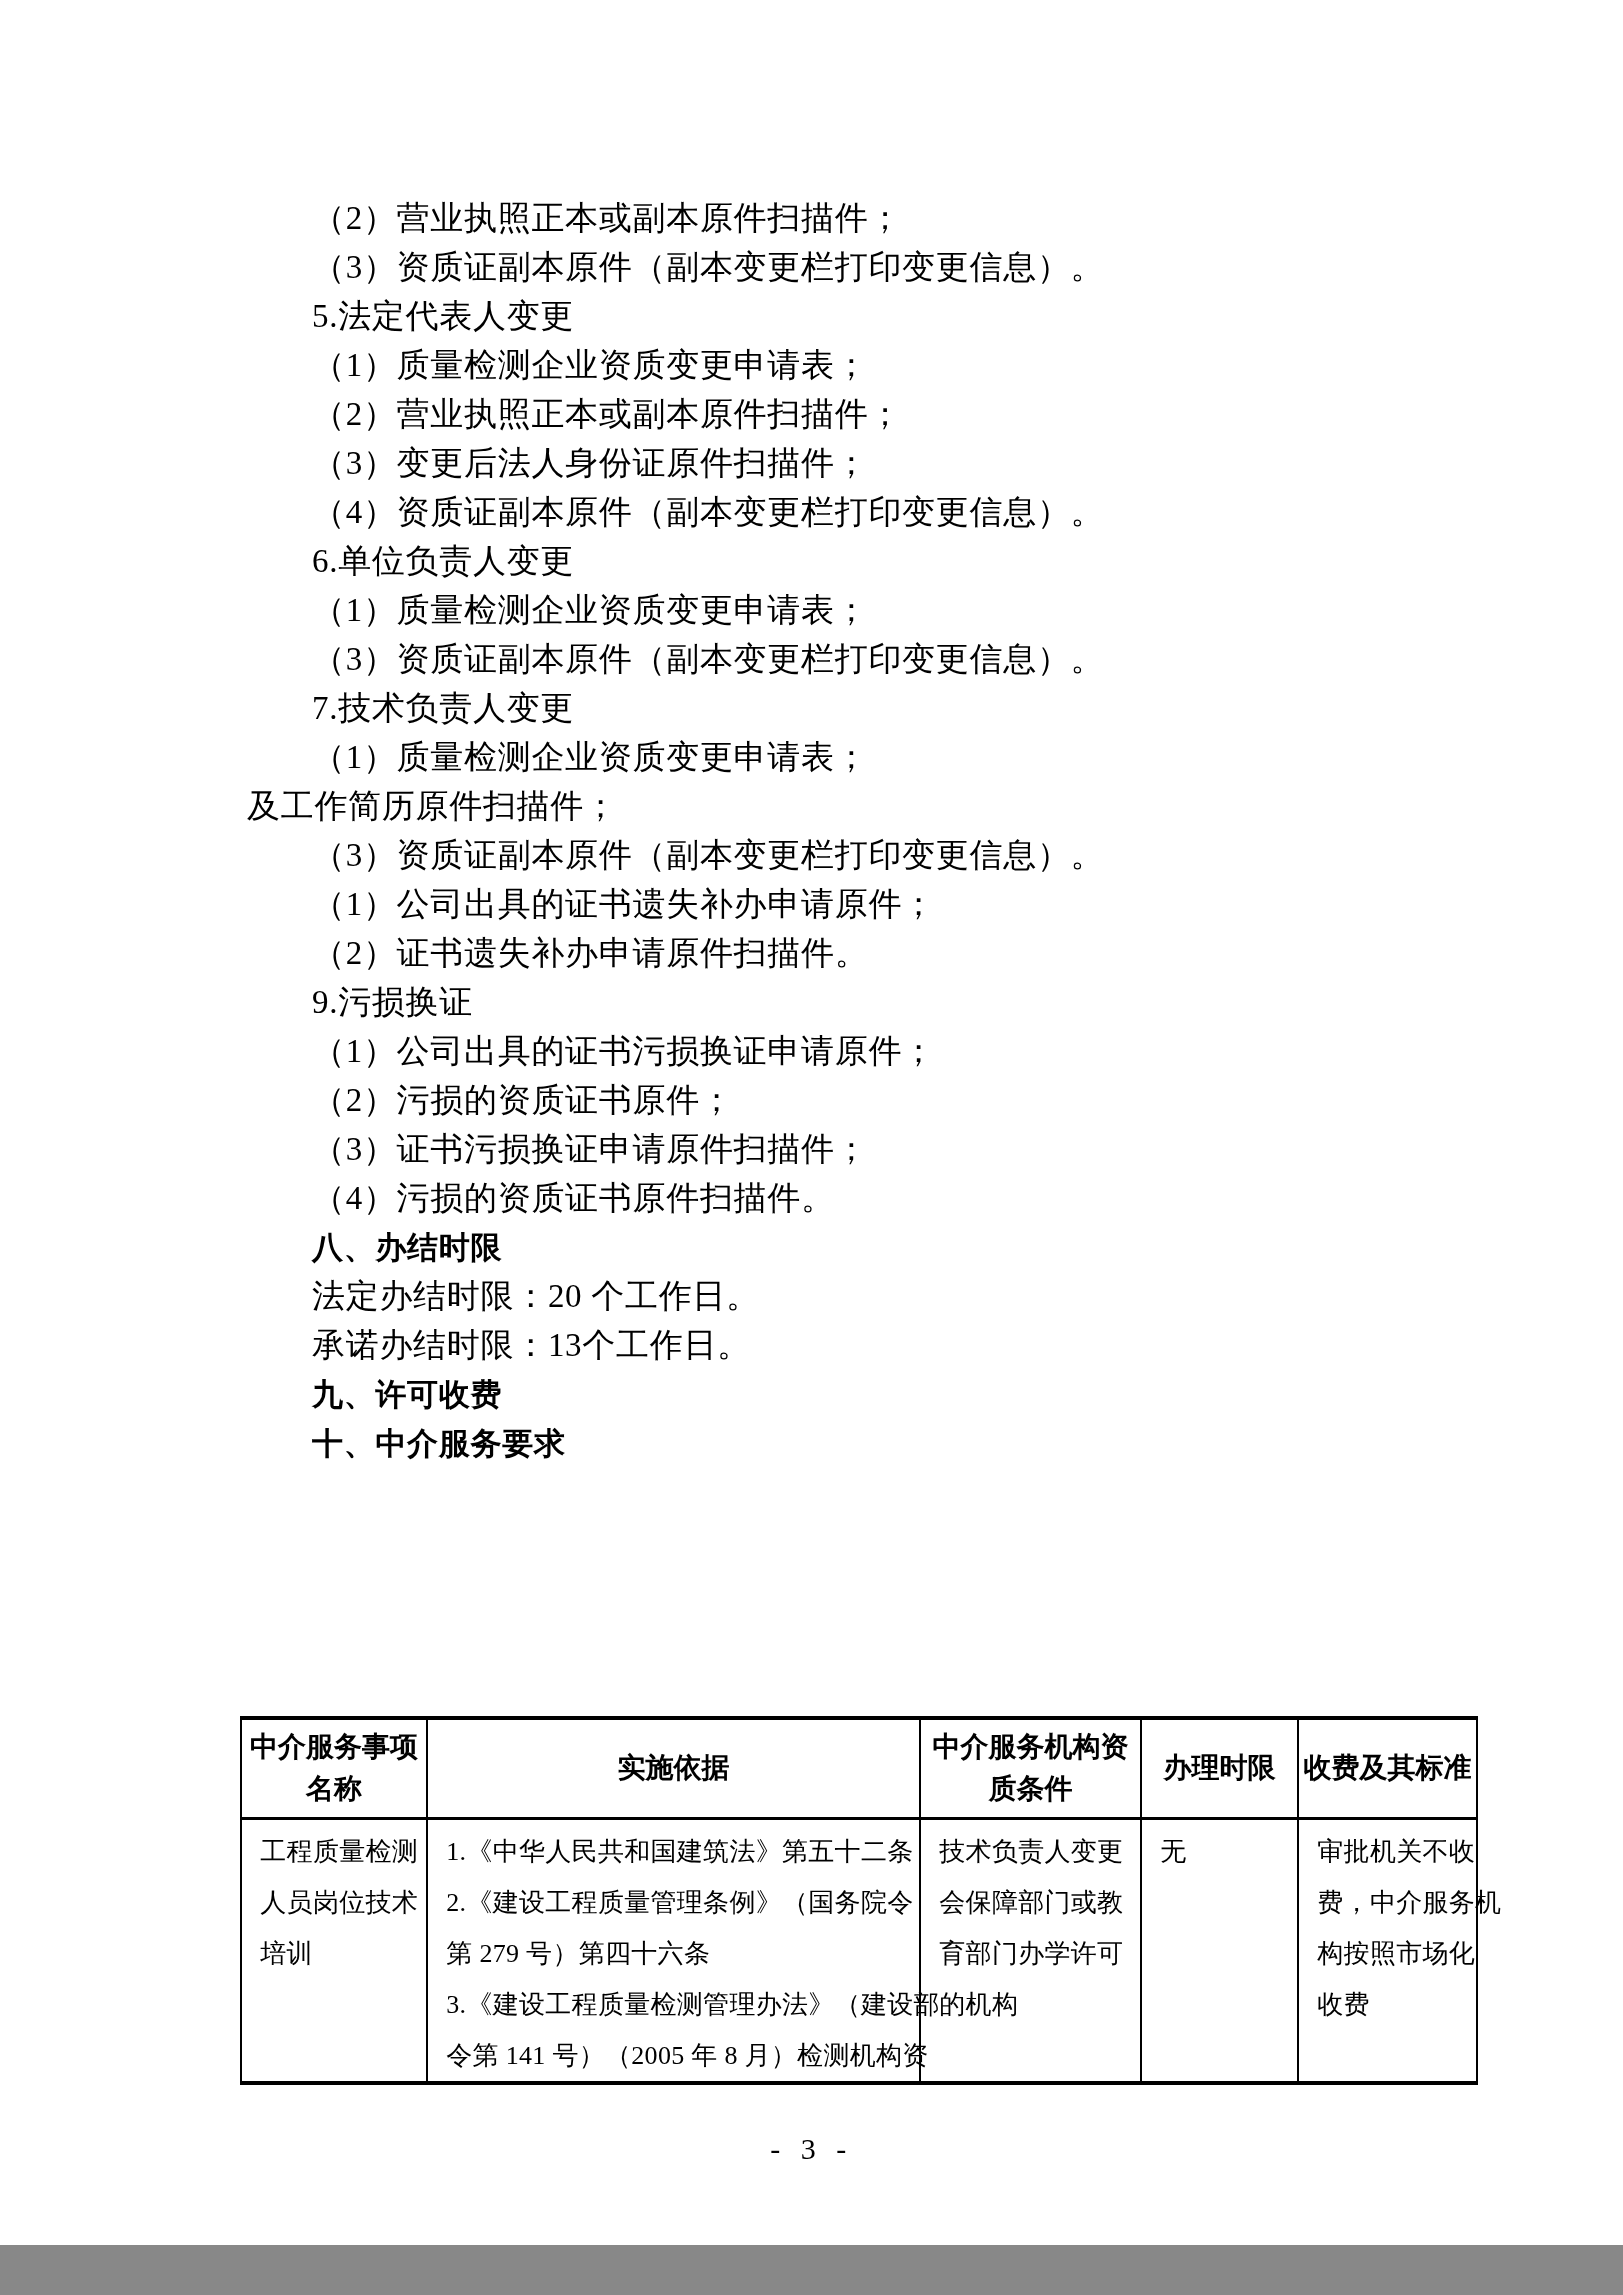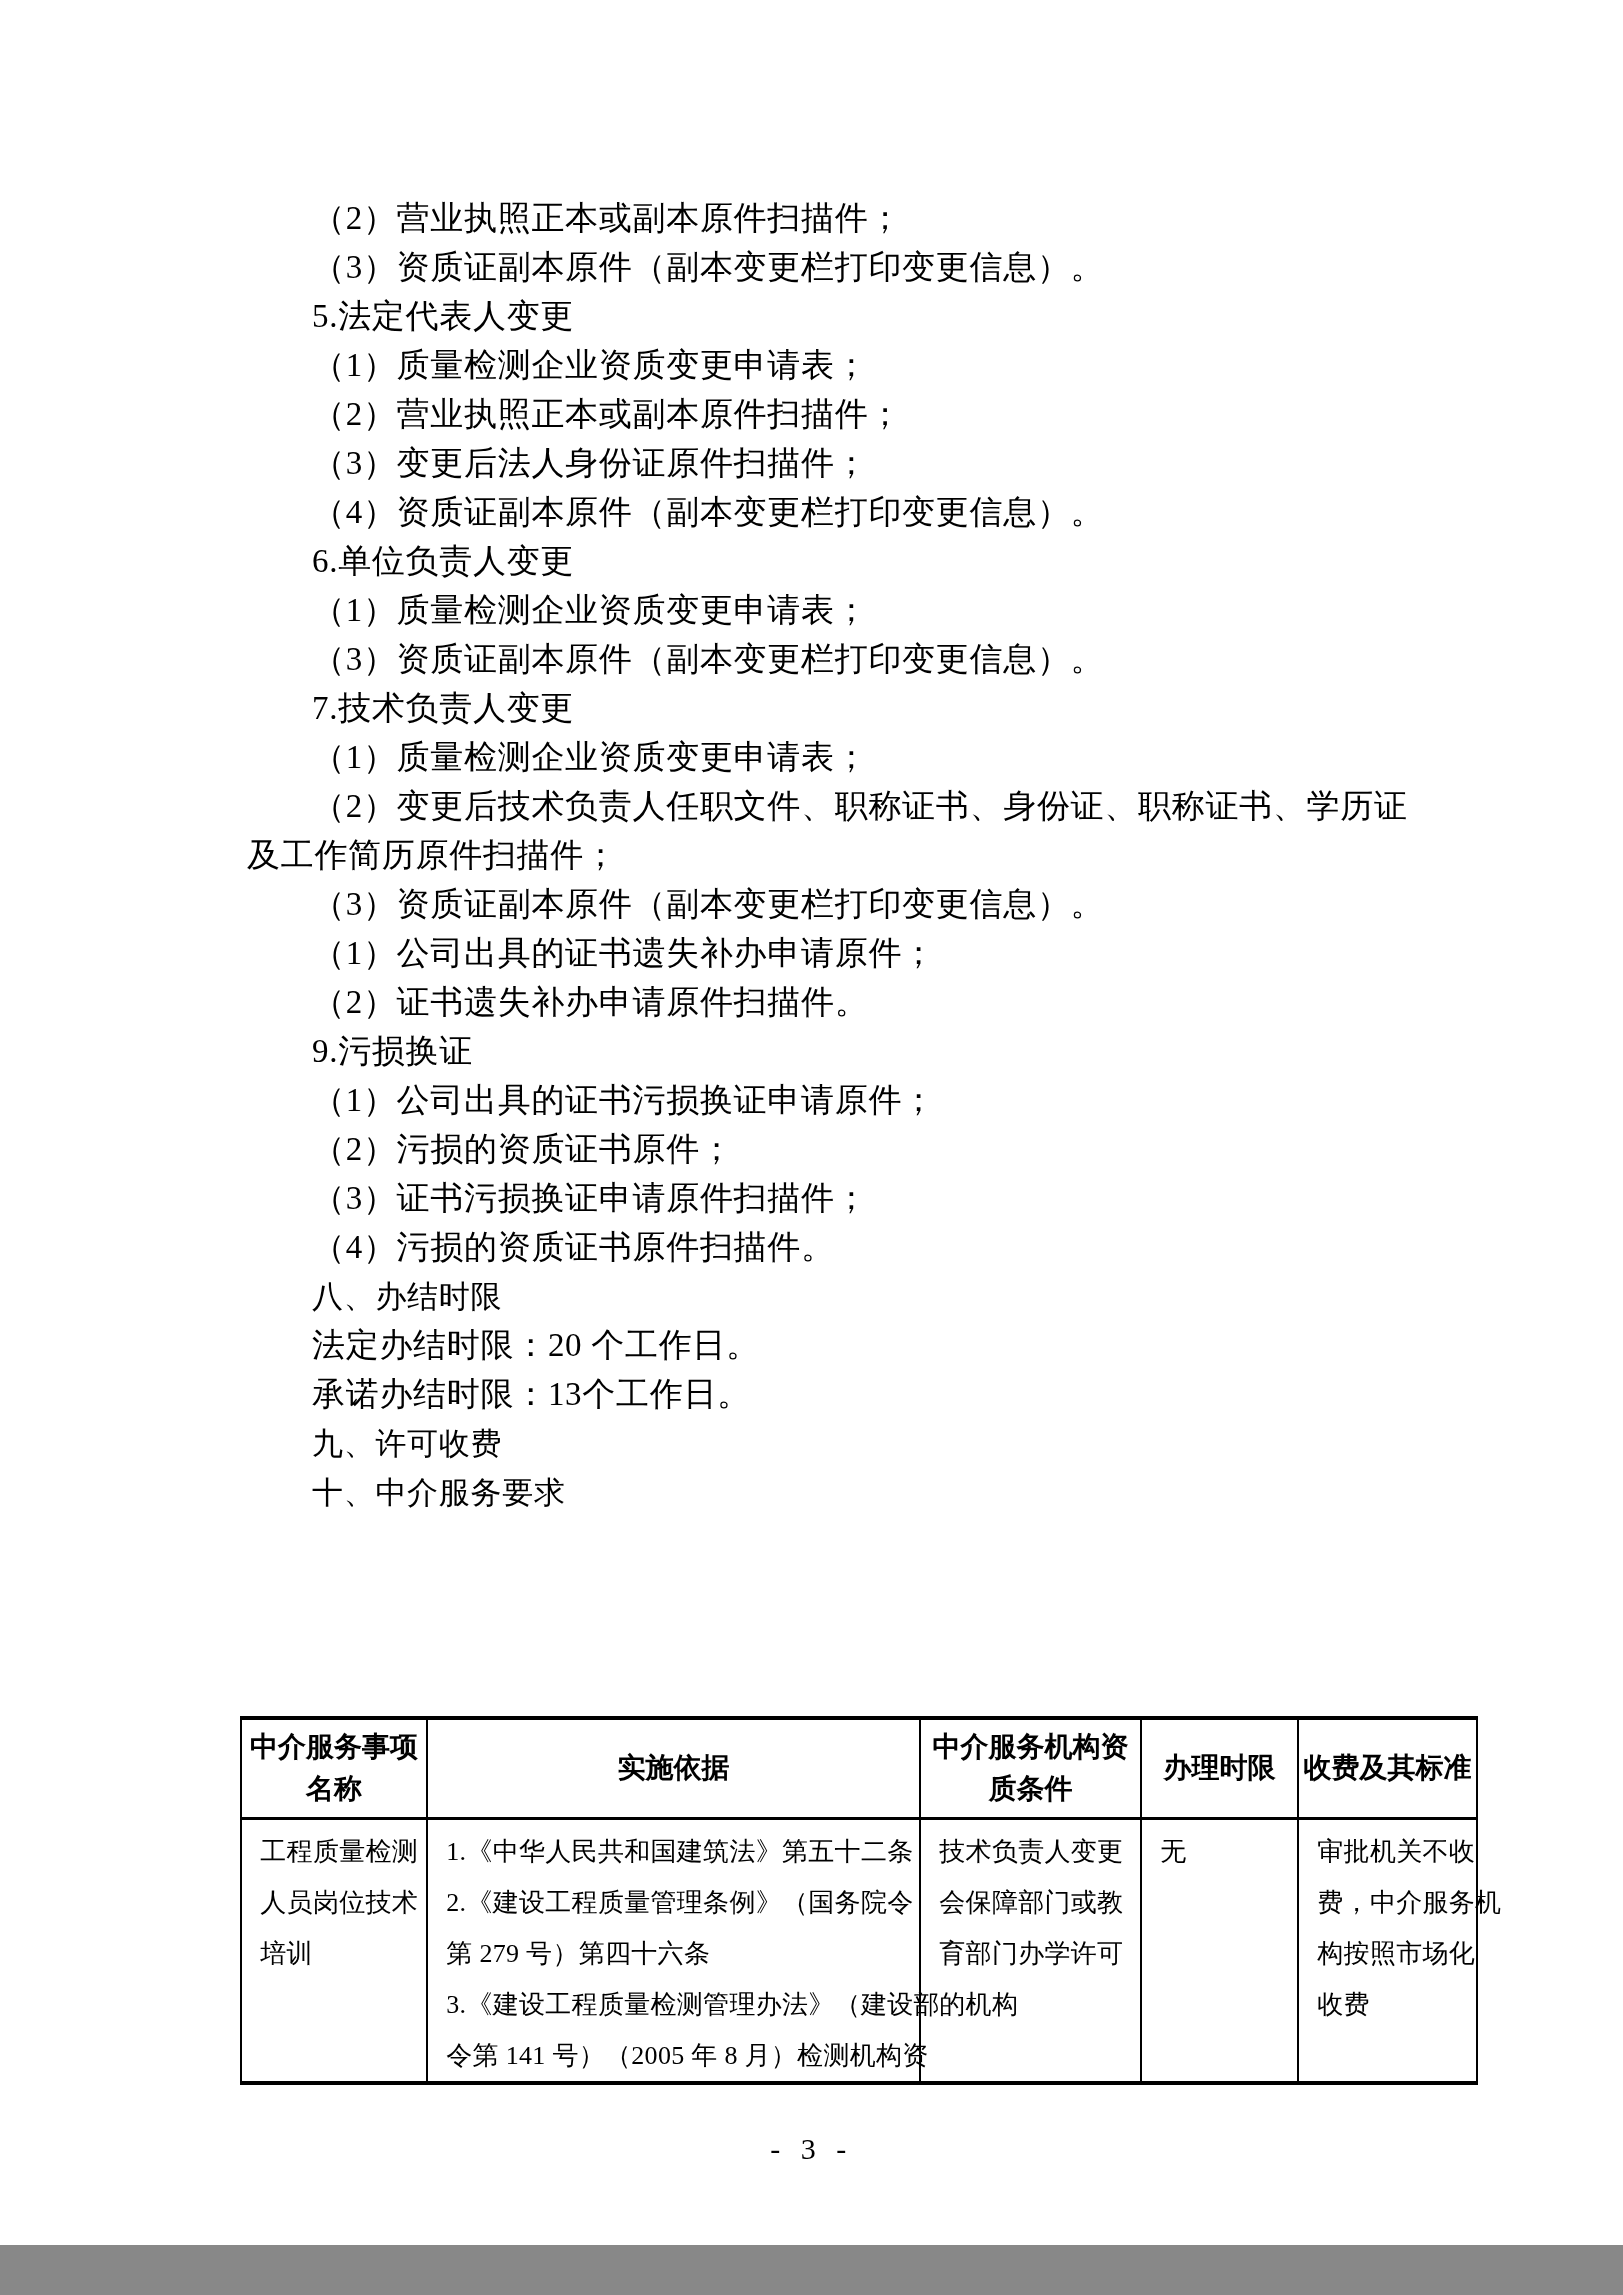--- a/index.html
+++ b/index.html
@@ -97,7 +97,6 @@
     <div class="ln ind">（3）资质证副本原件（副本变更栏打印变更信息）。</div>
     <div class="ln ind">7.技术负责人变更</div>
     <div class="ln ind">（1）质量检测企业资质变更申请表；</div>
-    <div class="ln ind">（2）变更后技术负责人任职文件、职称证书、身份证、职称证书、学历证</div>
     <div class="ln">及工作简历原件扫描件；</div>
     <div class="ln ind">（3）资质证副本原件（副本变更栏打印变更信息）。</div>
     <div class="ln ind">（1）公司出具的证书遗失补办申请原件；</div>

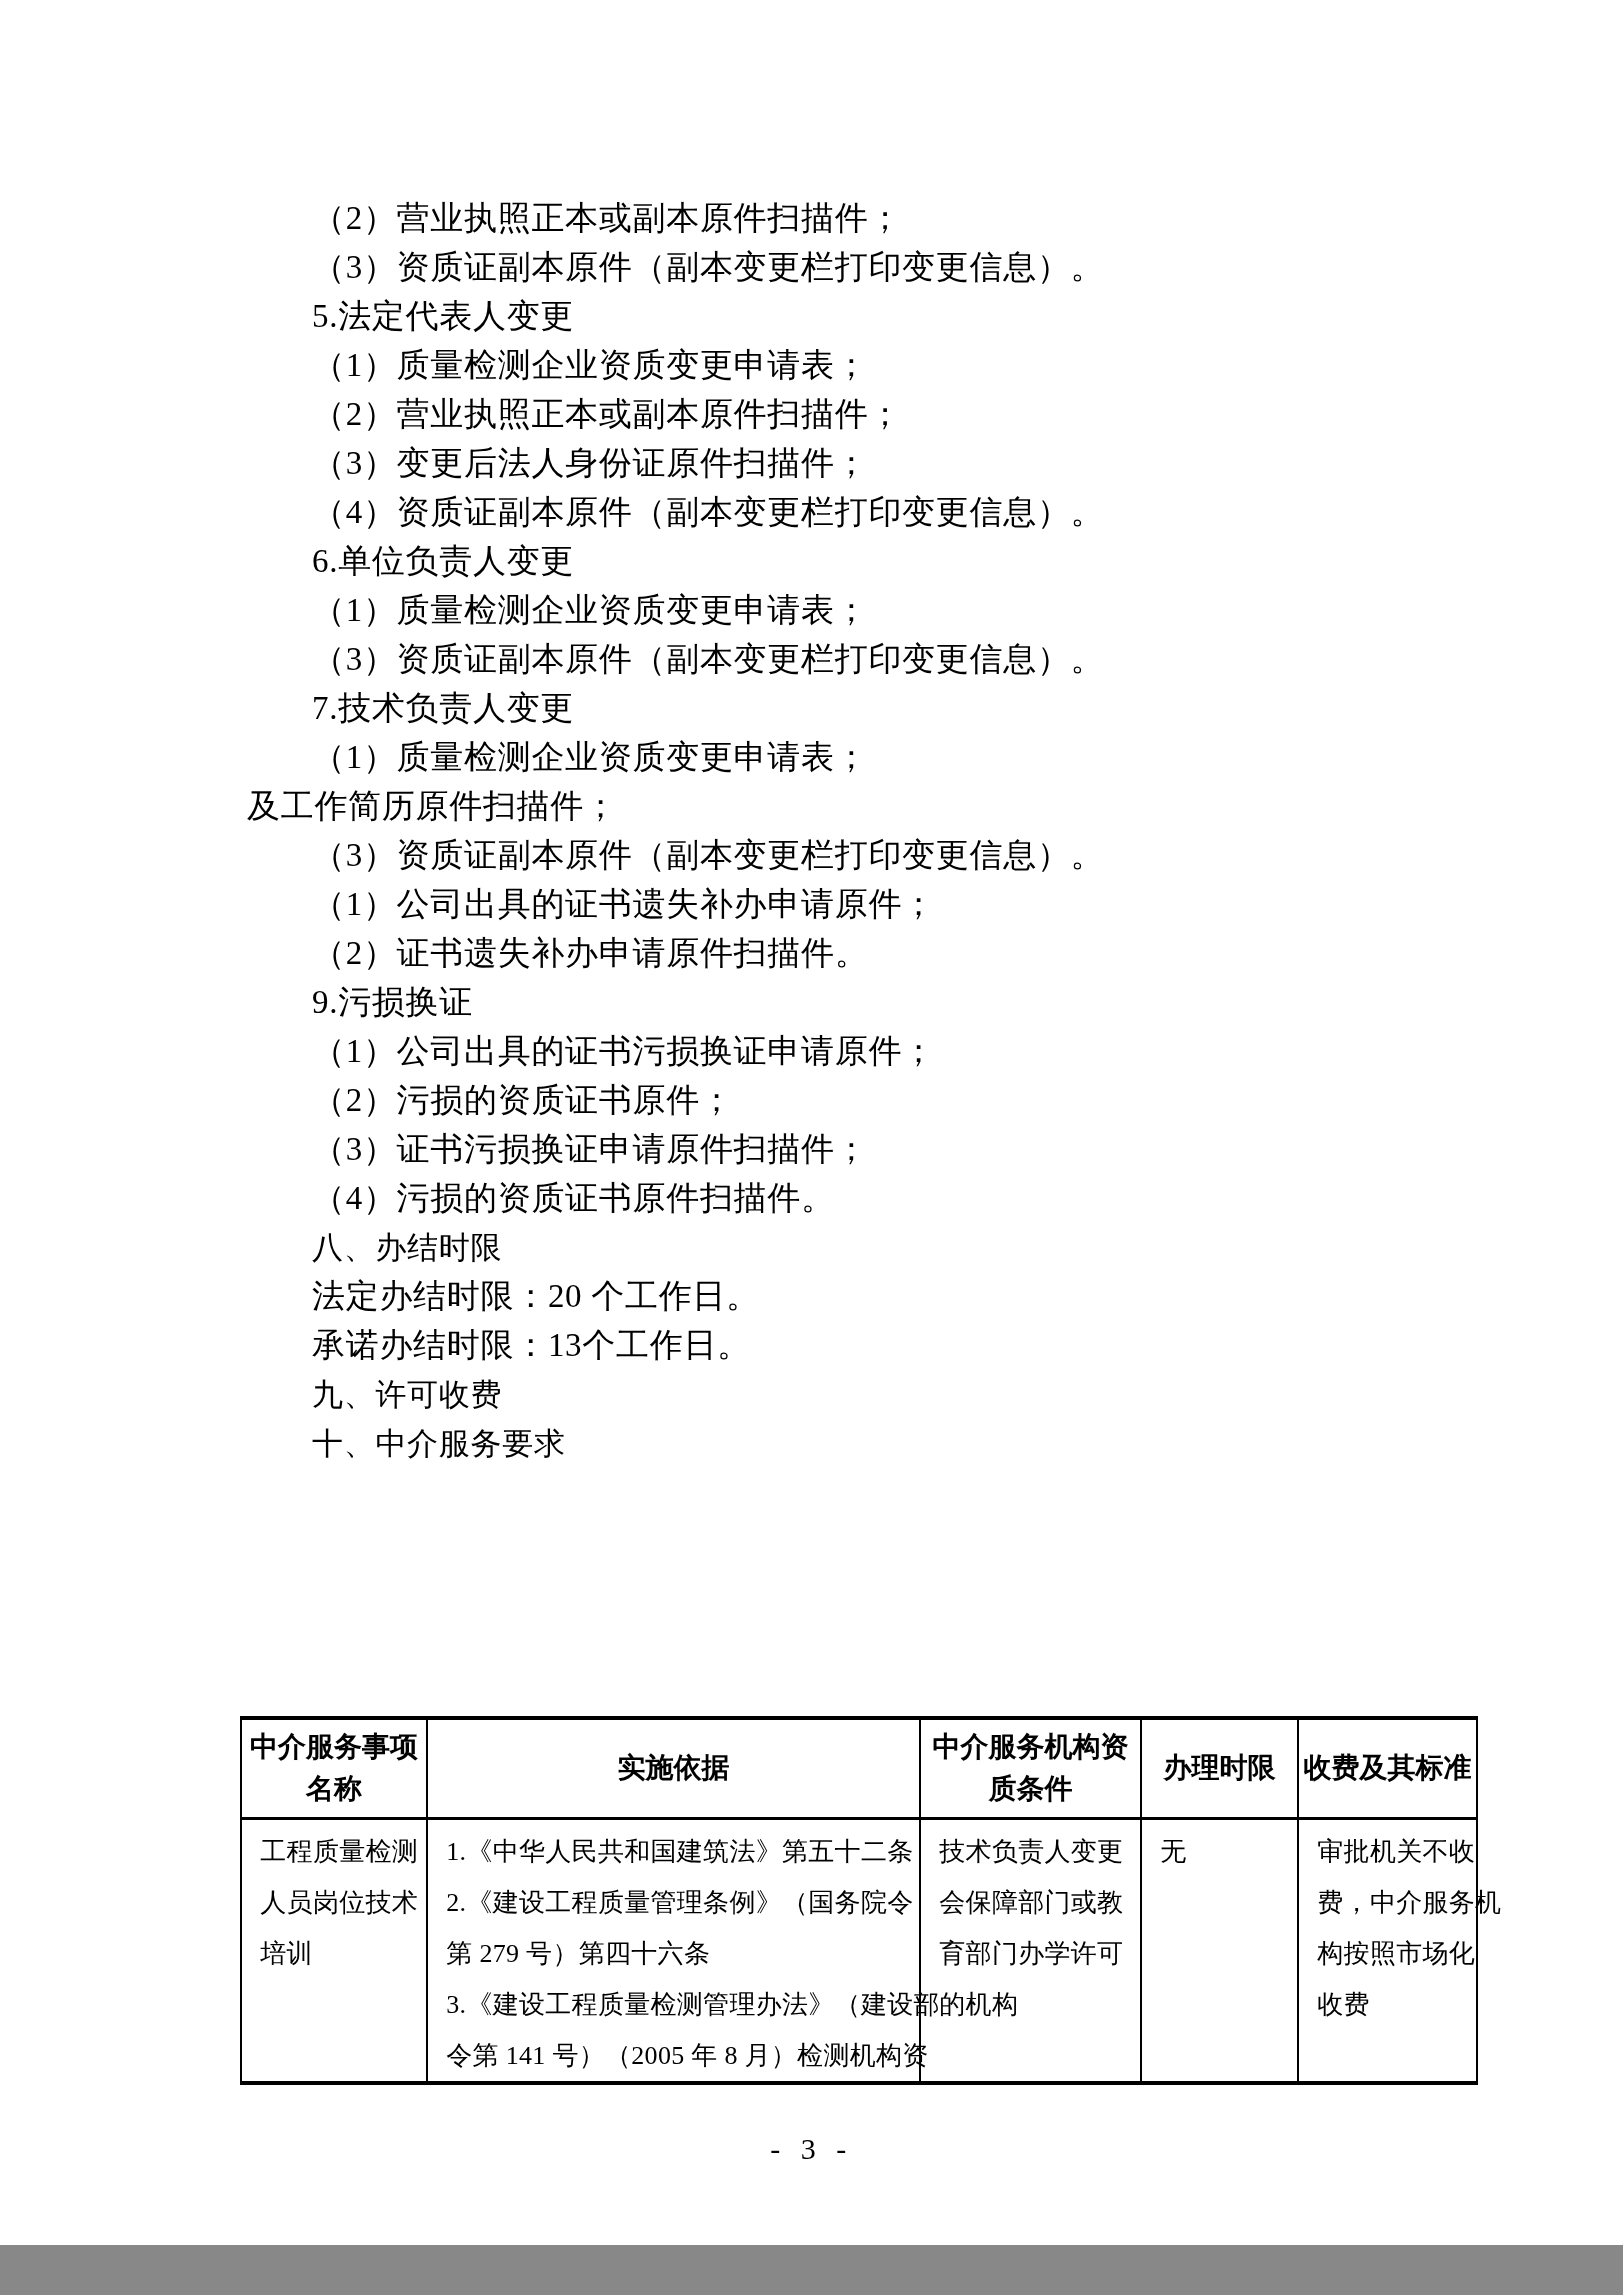--- a/index.html
+++ b/index.html
@@ -25,7 +25,7 @@
   .ind{padding-left:65px;}
   .hd{
     font-family:"Liberation Sans","DejaVu Sans",sans-serif;
-    font-weight:normal;
+    font-weight:bold;
     font-size:31px;
   }
   table.svc{

